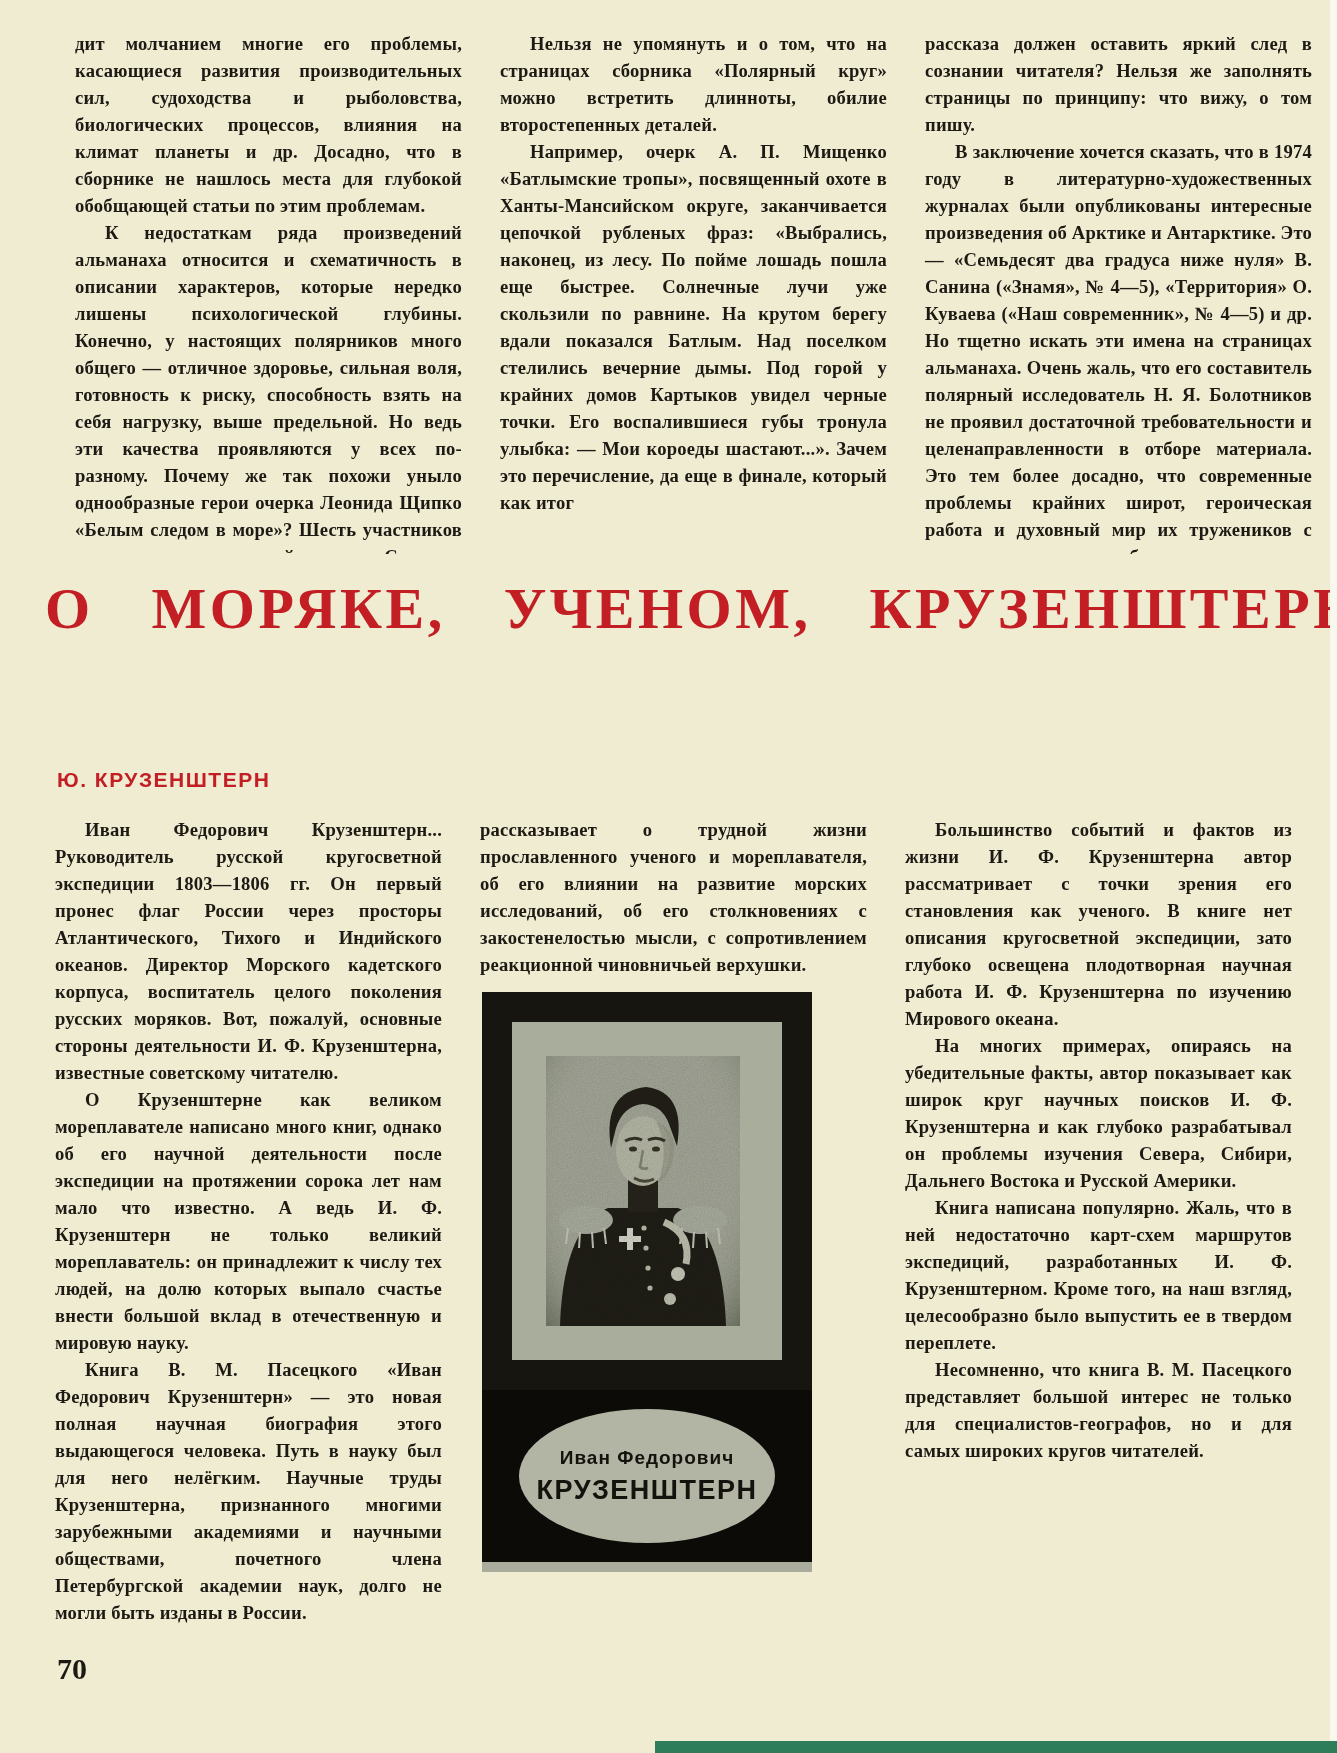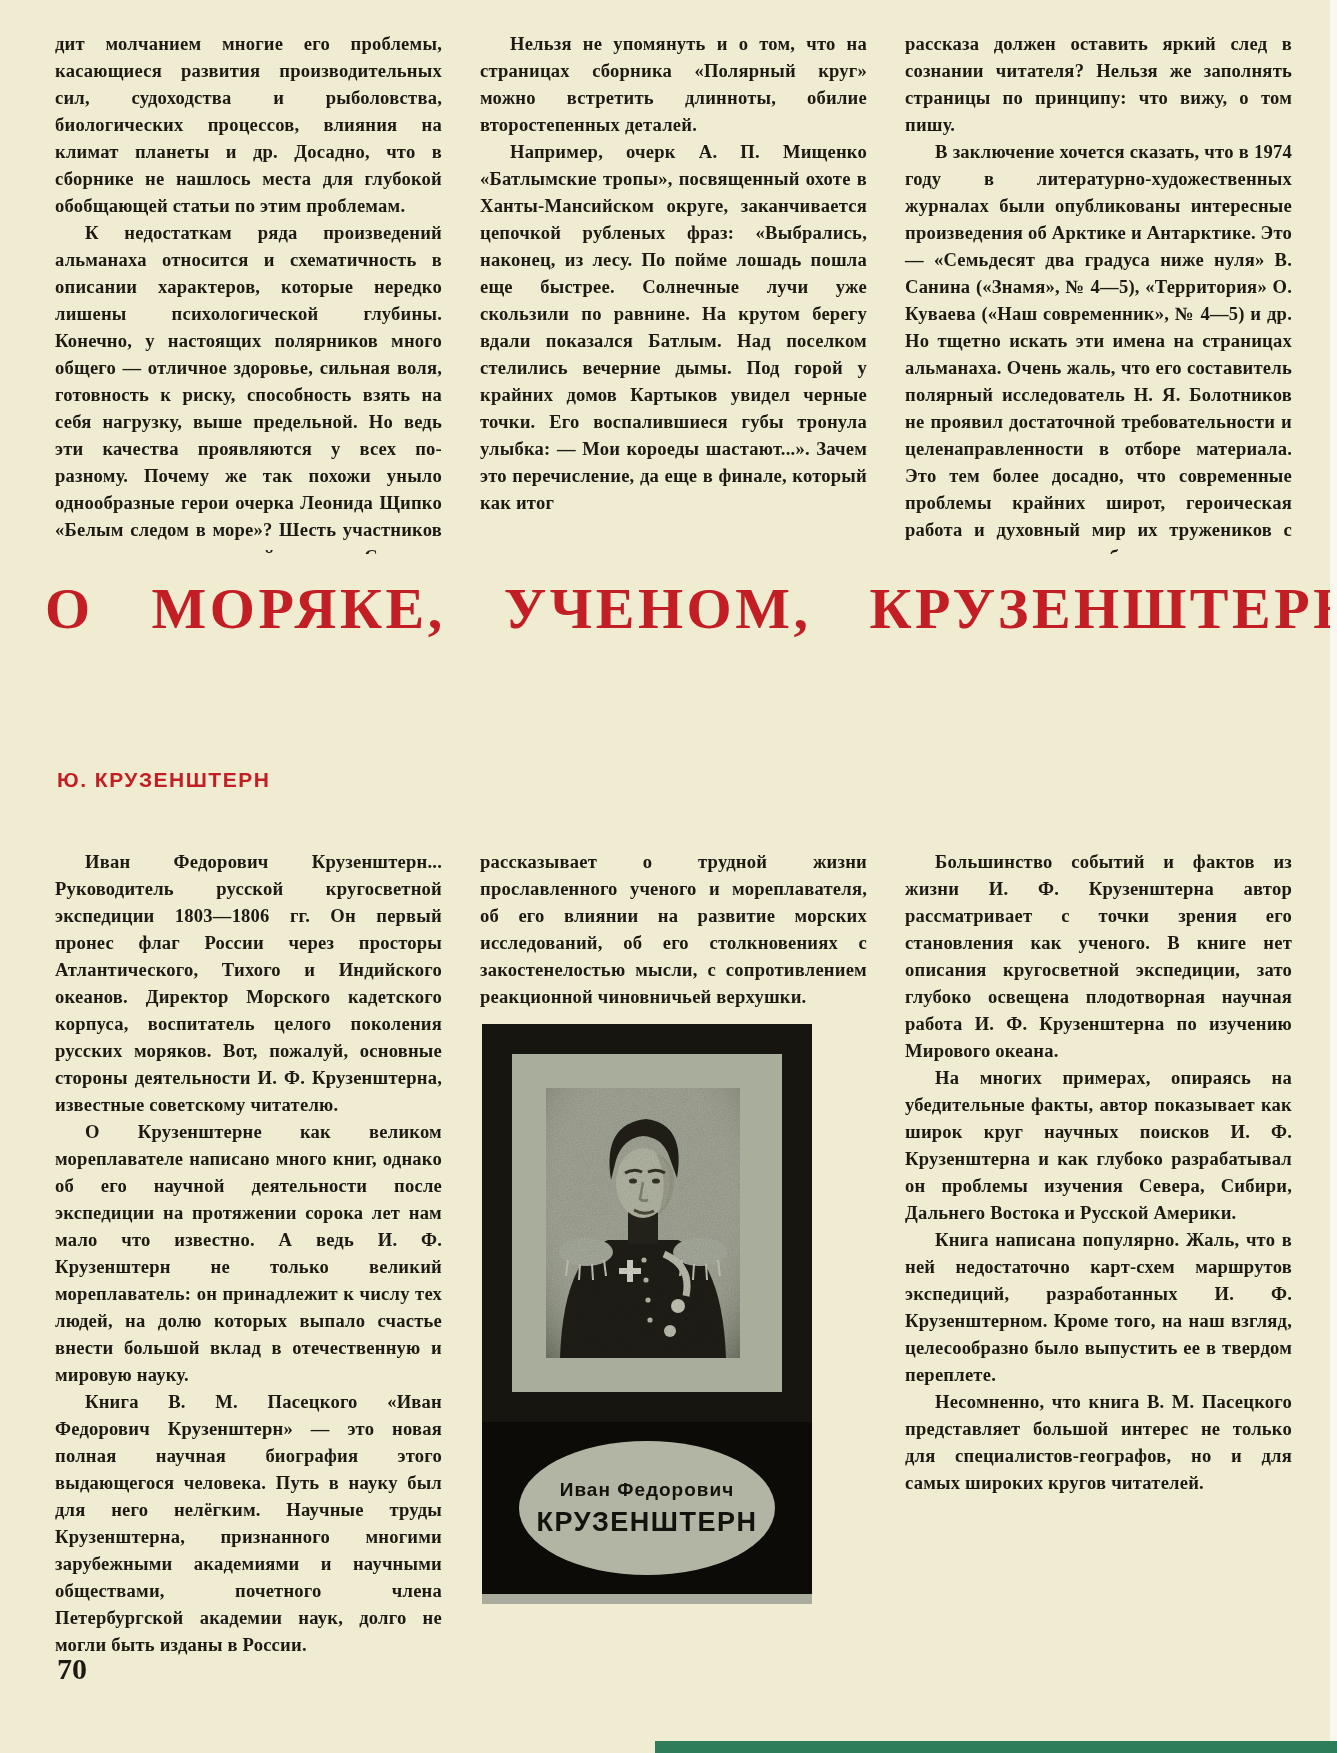--- a/index.html
+++ b/index.html
@@ -8,7 +8,7 @@
 
   
   .cols{position:absolute;left:55px;width:1237px;display:flex;justify-content:space-between;}
-  .top-cols{top:30px;height:524px;overflow:hidden;}
+  .top-cols{top:30px;height:524px;overflow:hidden;margin-left:20px;}
   .bottom-cols{top:848px;height:860px;}
   .col{width:387px;color:var(--ink,#1d1a14);}
   .para{margin:0;font:bold 18.6px/27px "Liberation Serif",serif;text-align:justify;text-indent:30px;letter-spacing:.2px;}

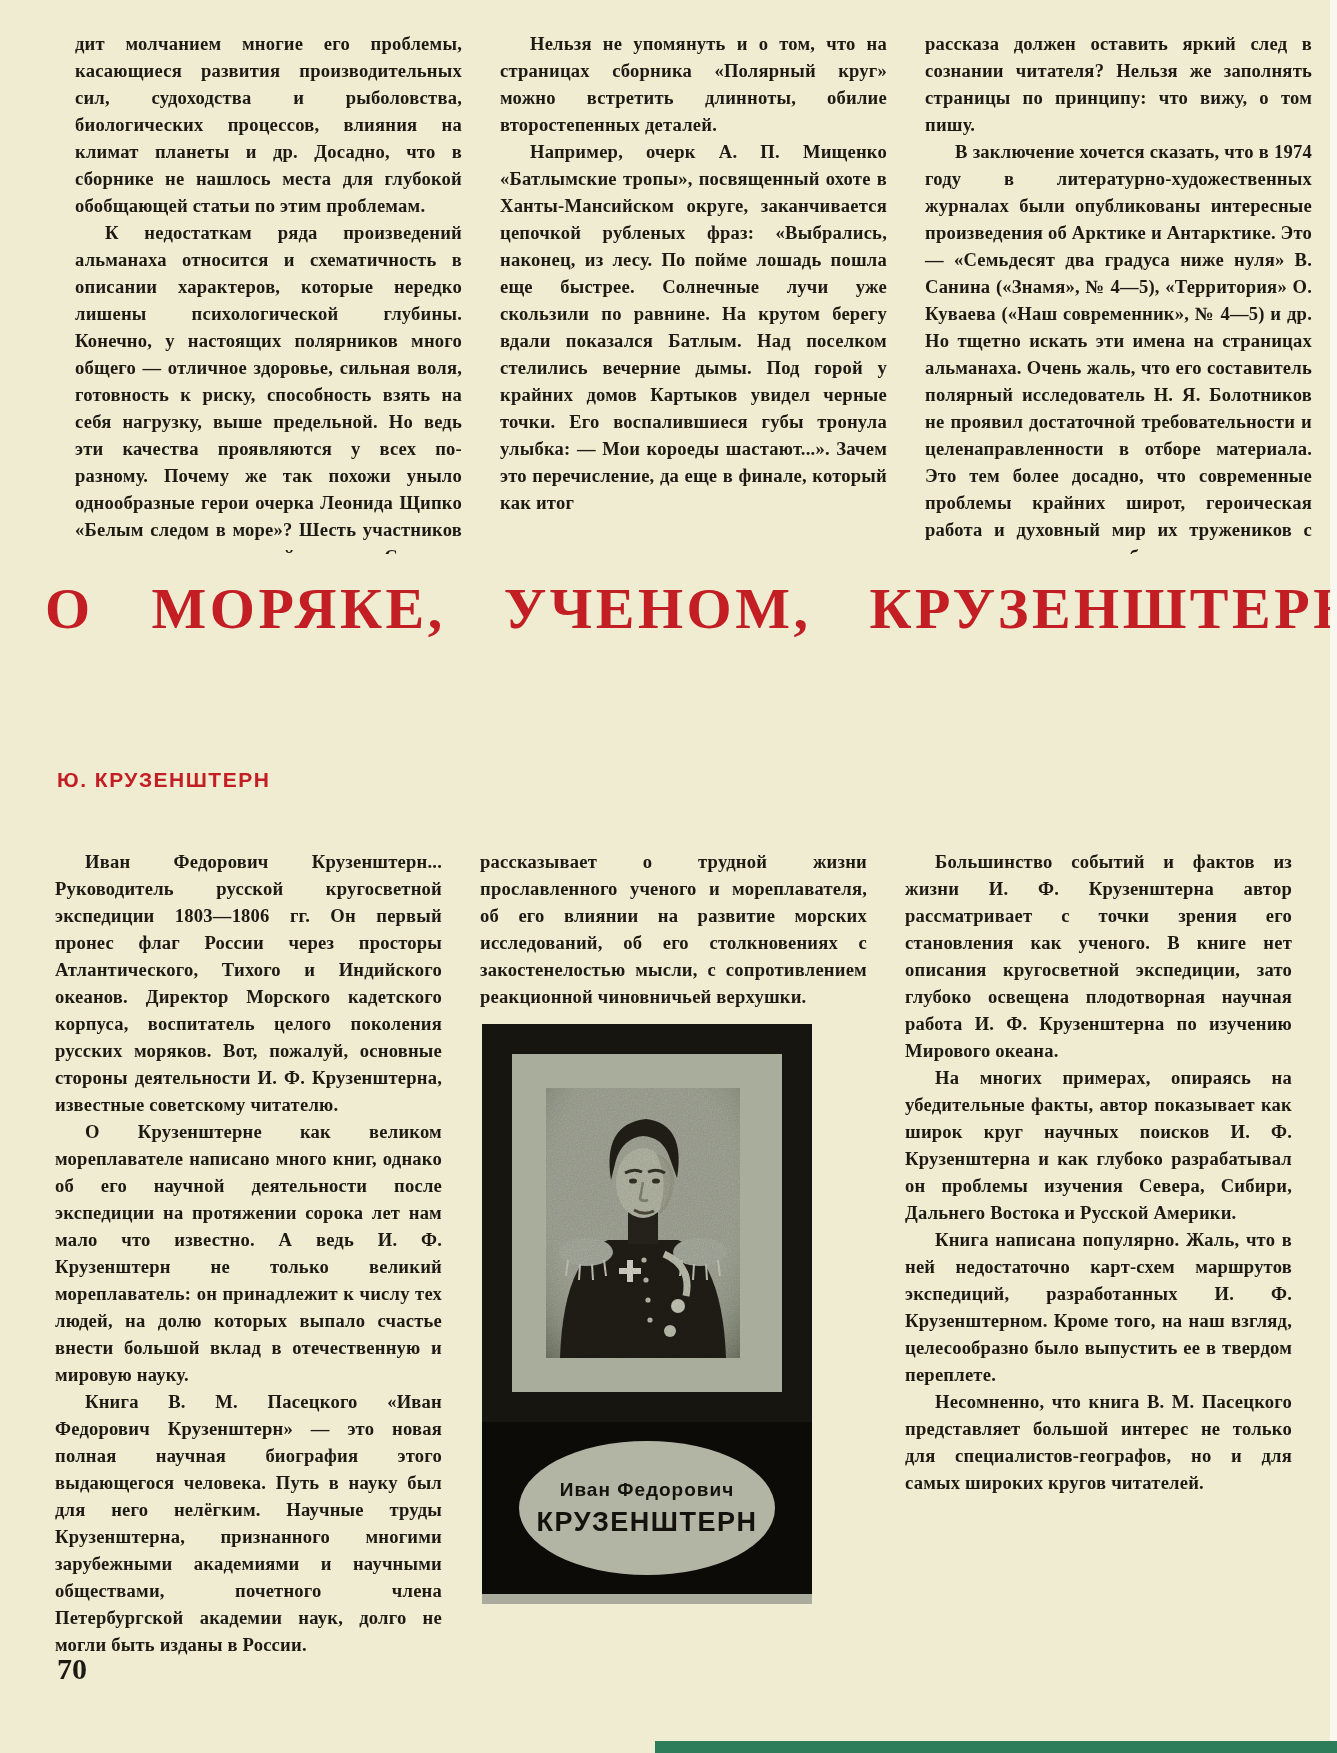--- a/index.html
+++ b/index.html
@@ -9,7 +9,7 @@
   
   .cols{position:absolute;left:55px;width:1237px;display:flex;justify-content:space-between;}
   .top-cols{top:30px;height:524px;overflow:hidden;margin-left:20px;}
-  .bottom-cols{top:848px;height:860px;}
+  .bottom-cols{top:816px;height:860px;}
   .col{width:387px;color:var(--ink,#1d1a14);}
   .para{margin:0;font:bold 18.6px/27px "Liberation Serif",serif;text-align:justify;text-indent:30px;letter-spacing:.2px;}
   .para.cont{text-indent:0;}

